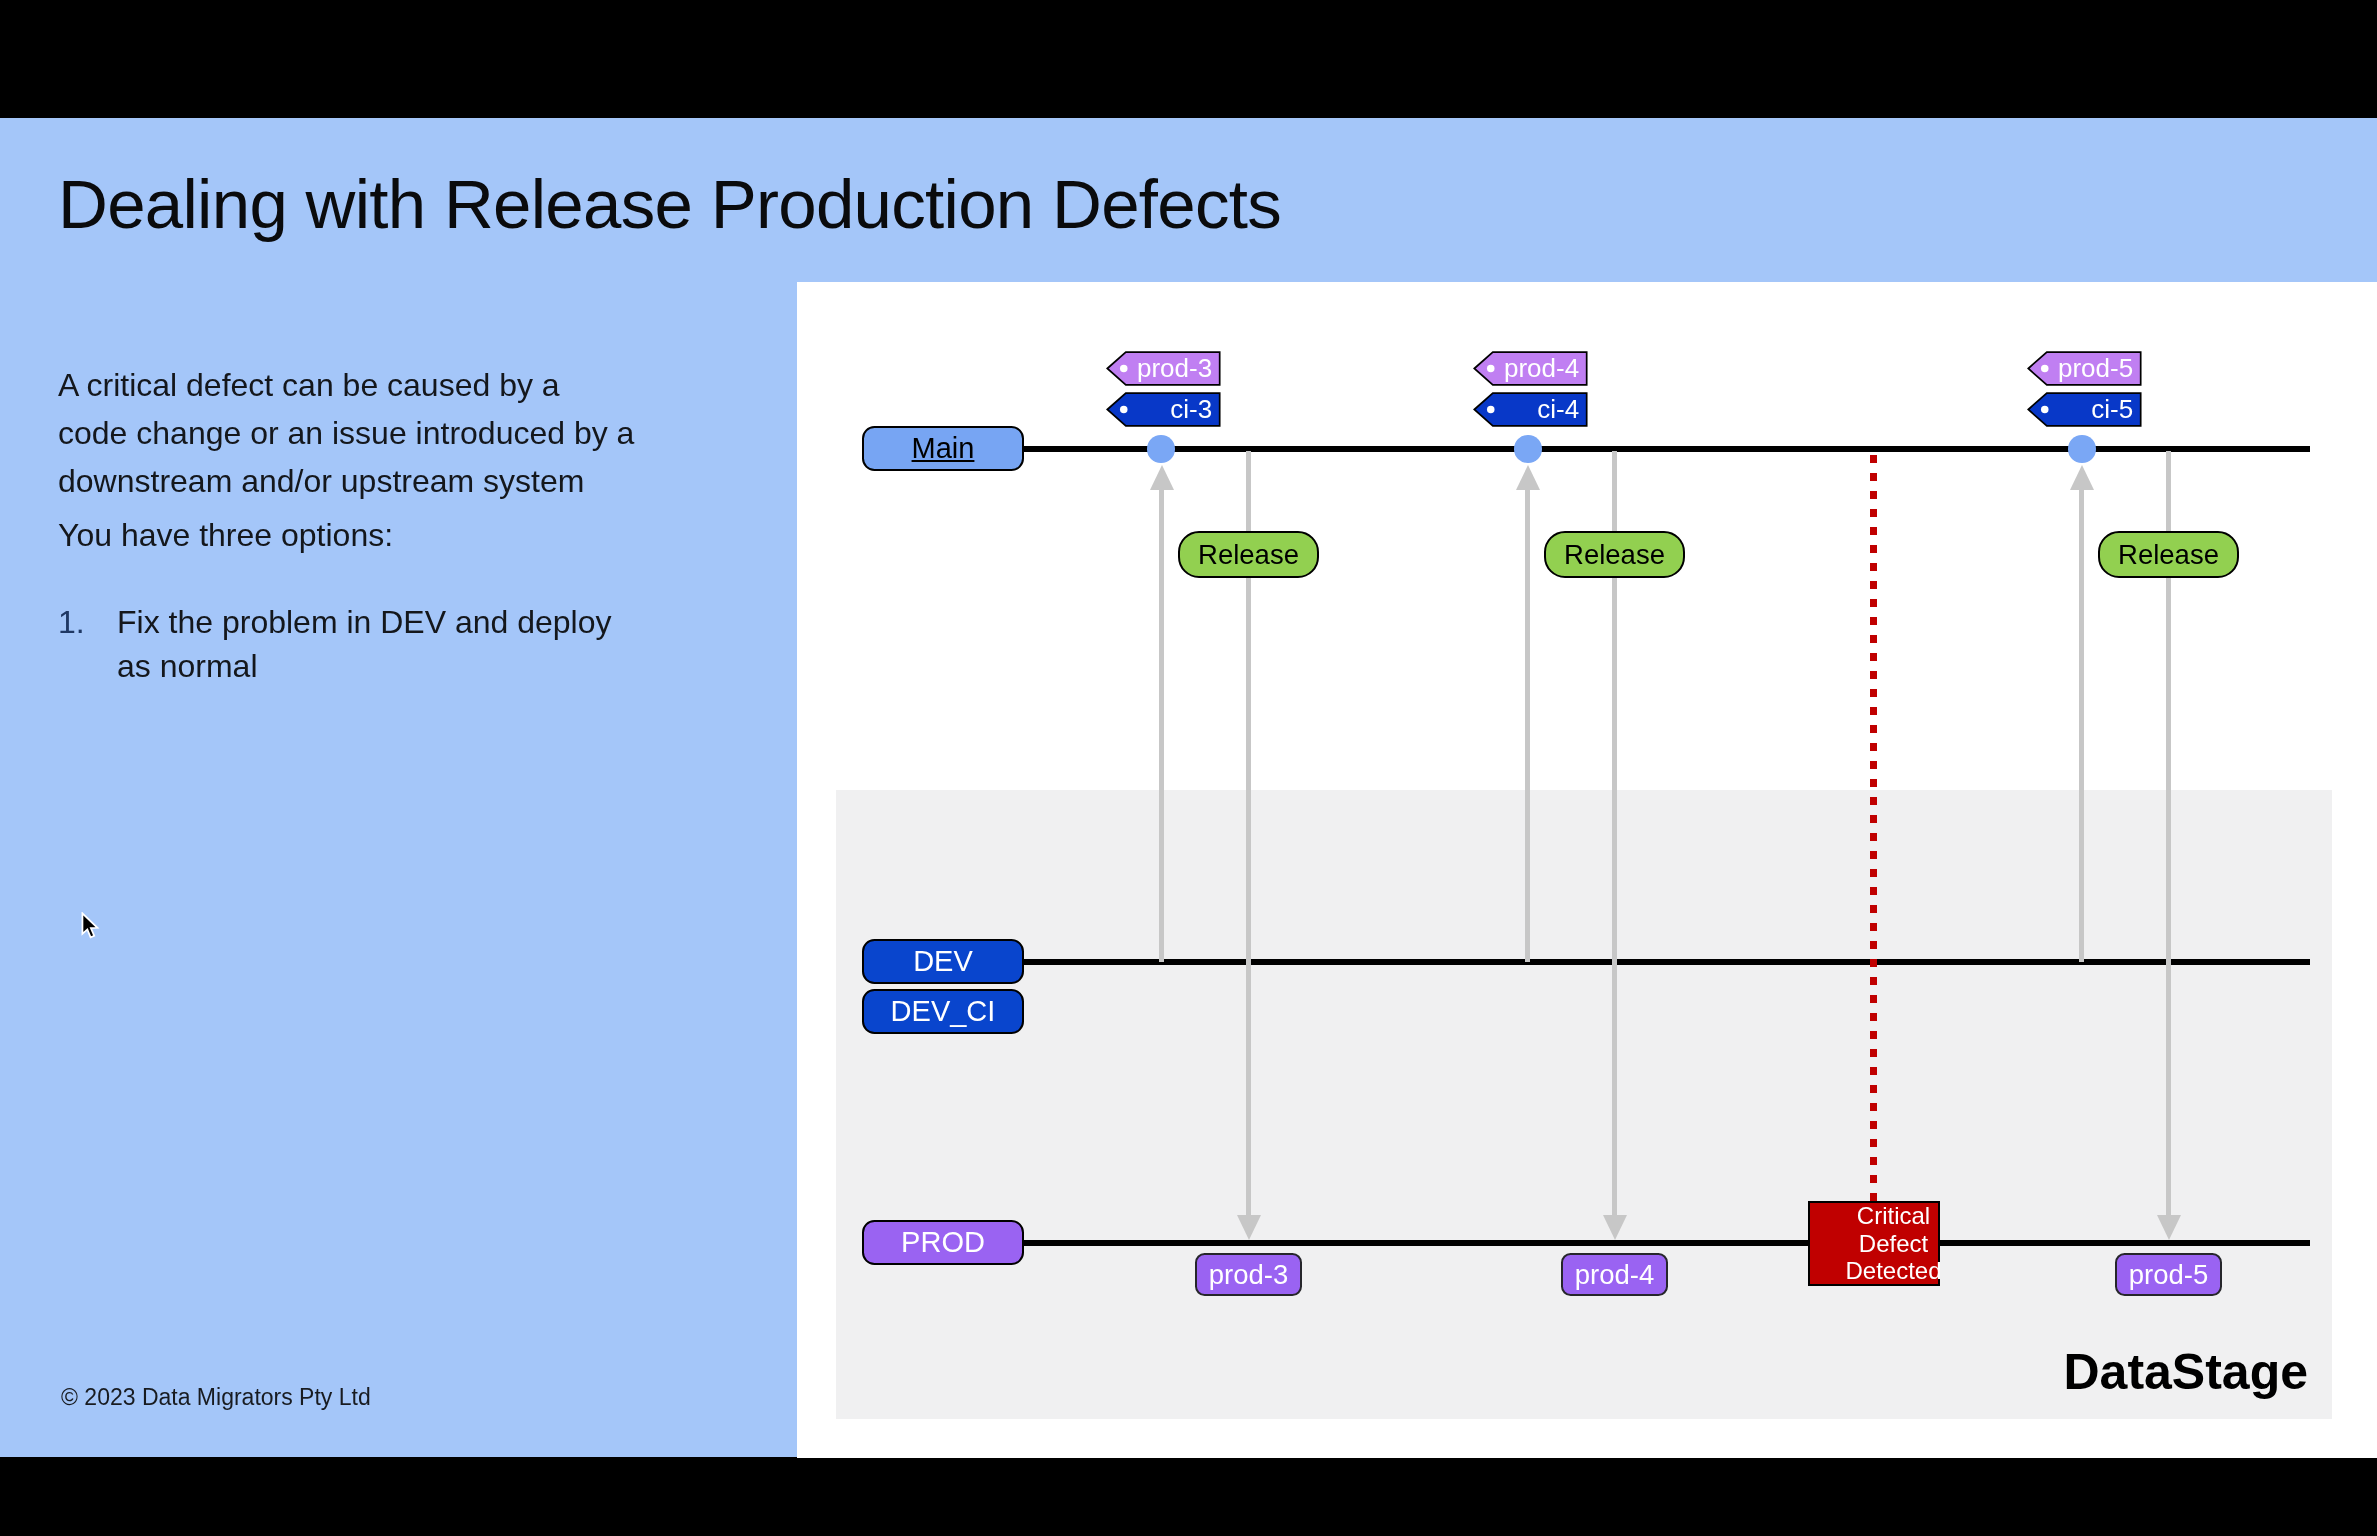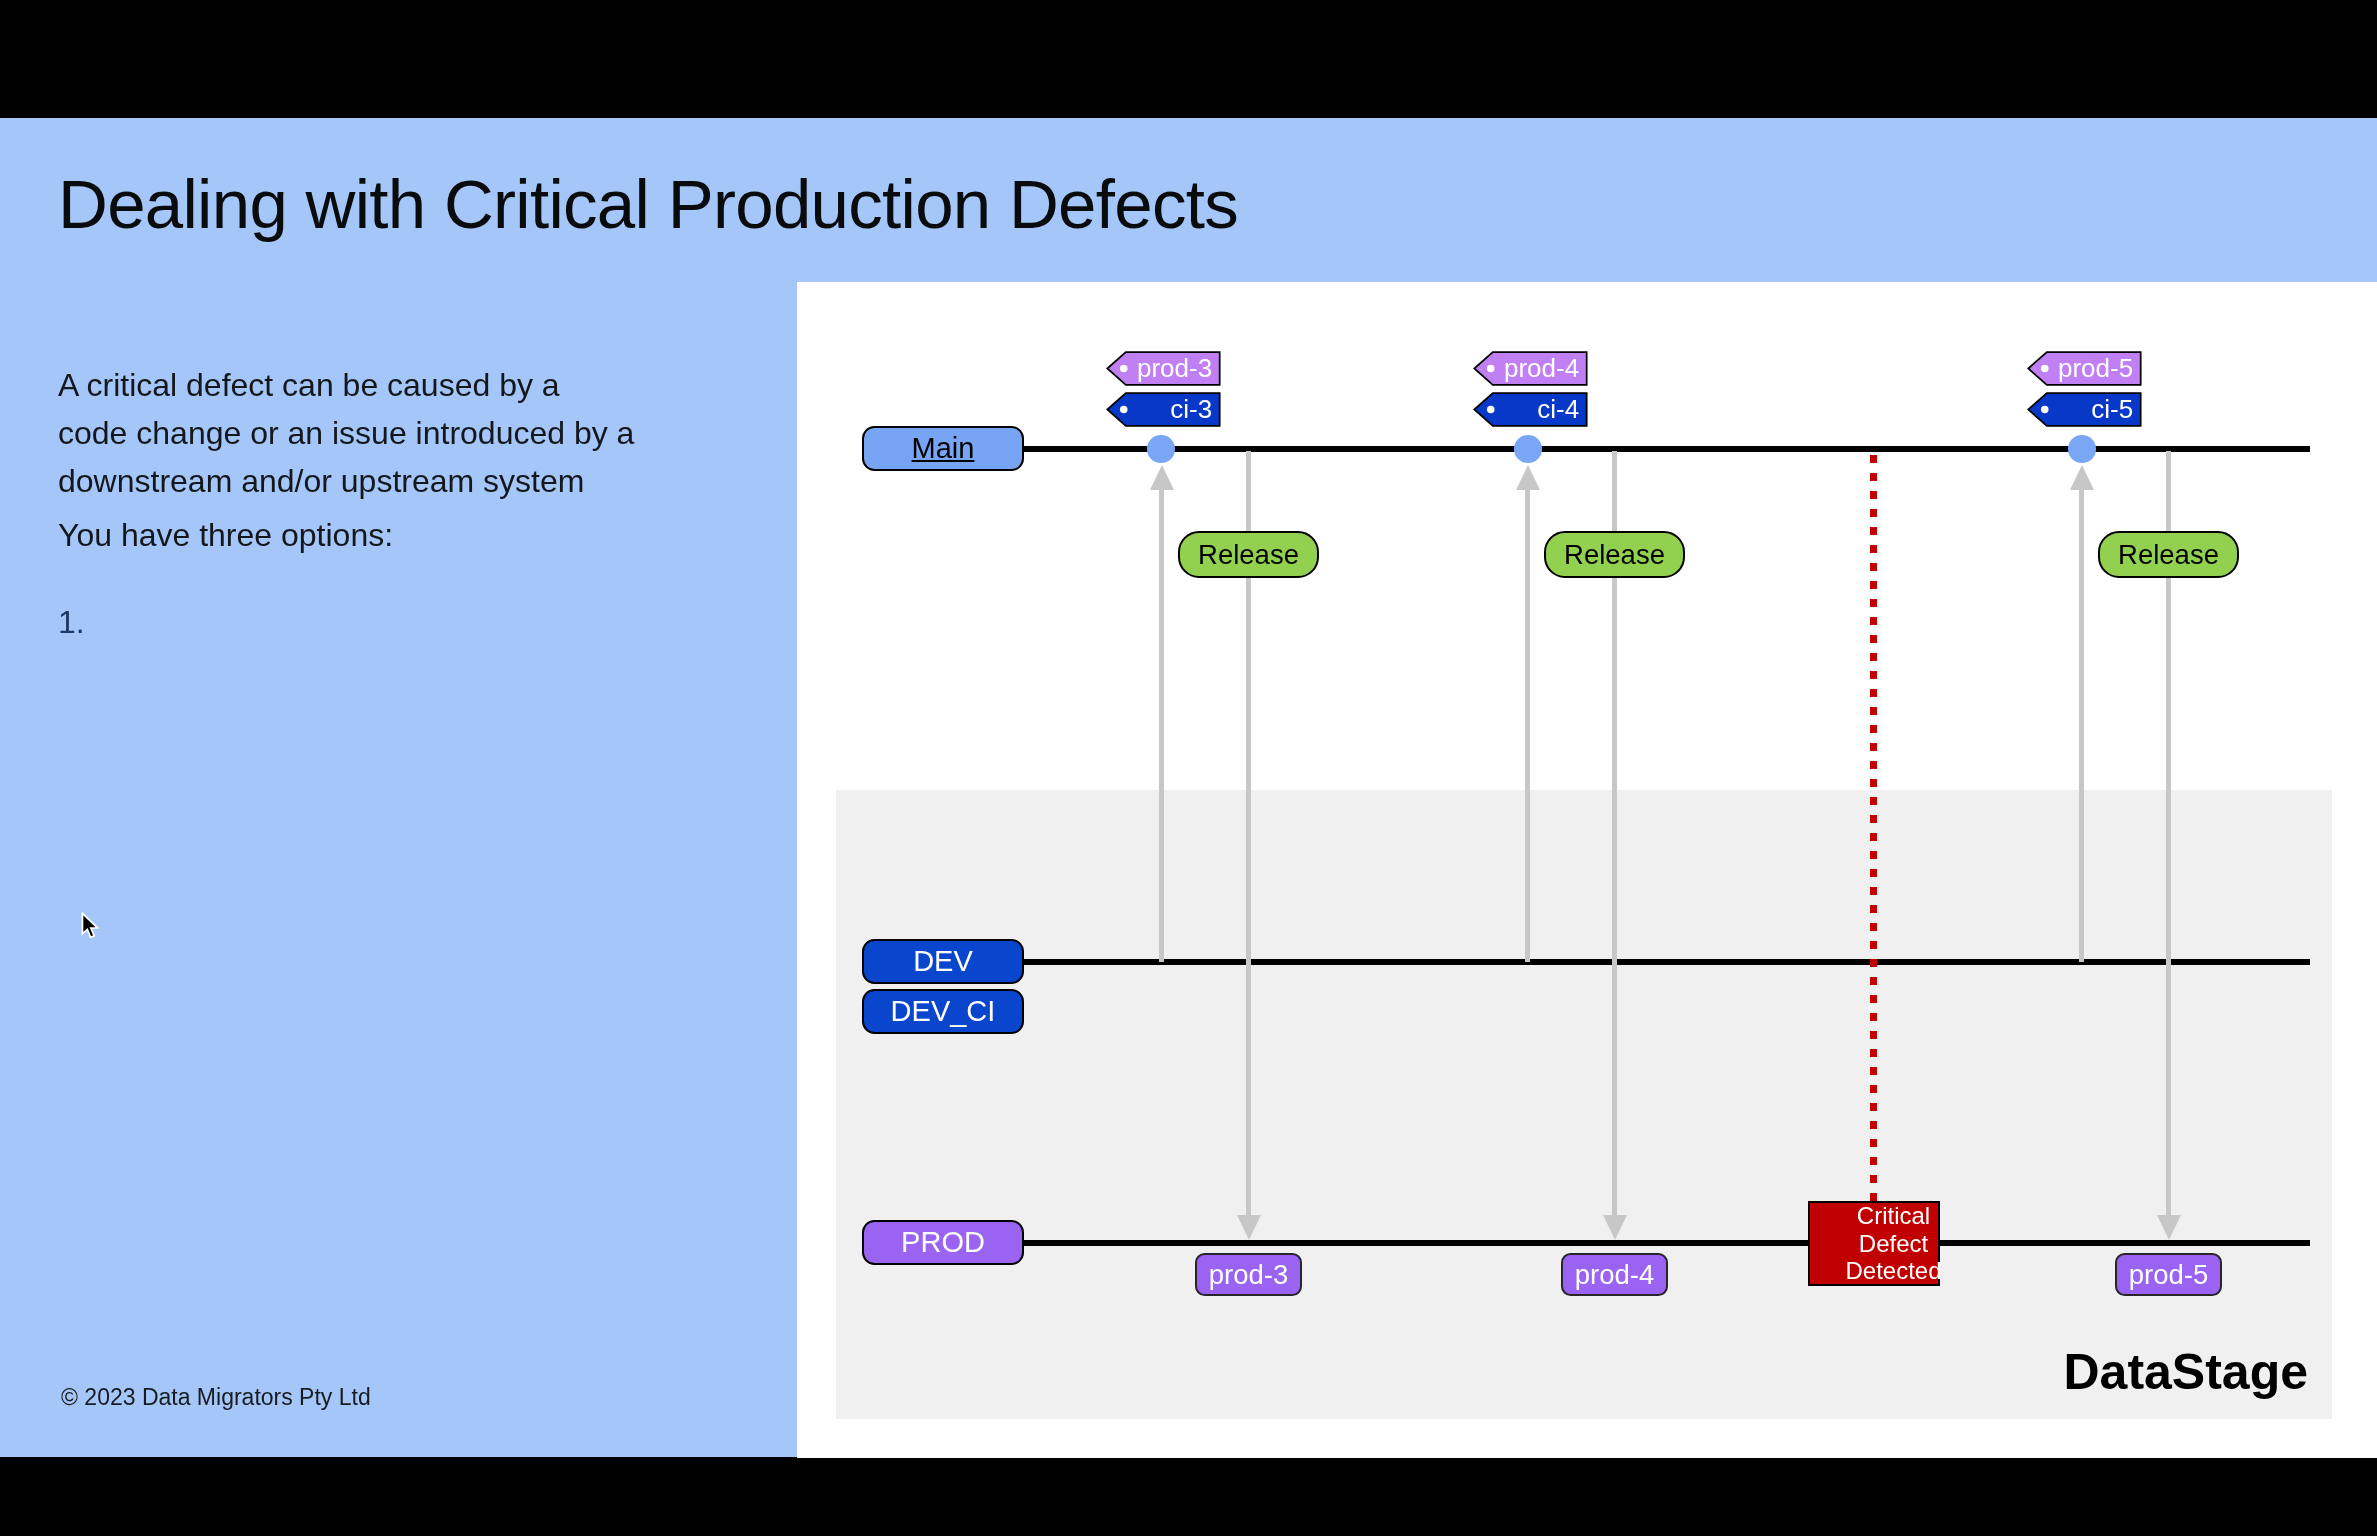--- a/index.html
+++ b/index.html
@@ -79,7 +79,7 @@
   <div id="white-panel" class="abs"></div>
   <div id="gray-zone" class="abs"></div>
 
-  <div id="title" class="abs">Dealing with Critical Production Defects</div>
+  <div id="title" class="abs">Dealing with Release Production Defects</div>
 
   <div id="body-par" class="abs">
     <div>A critical defect can be caused by a</div>

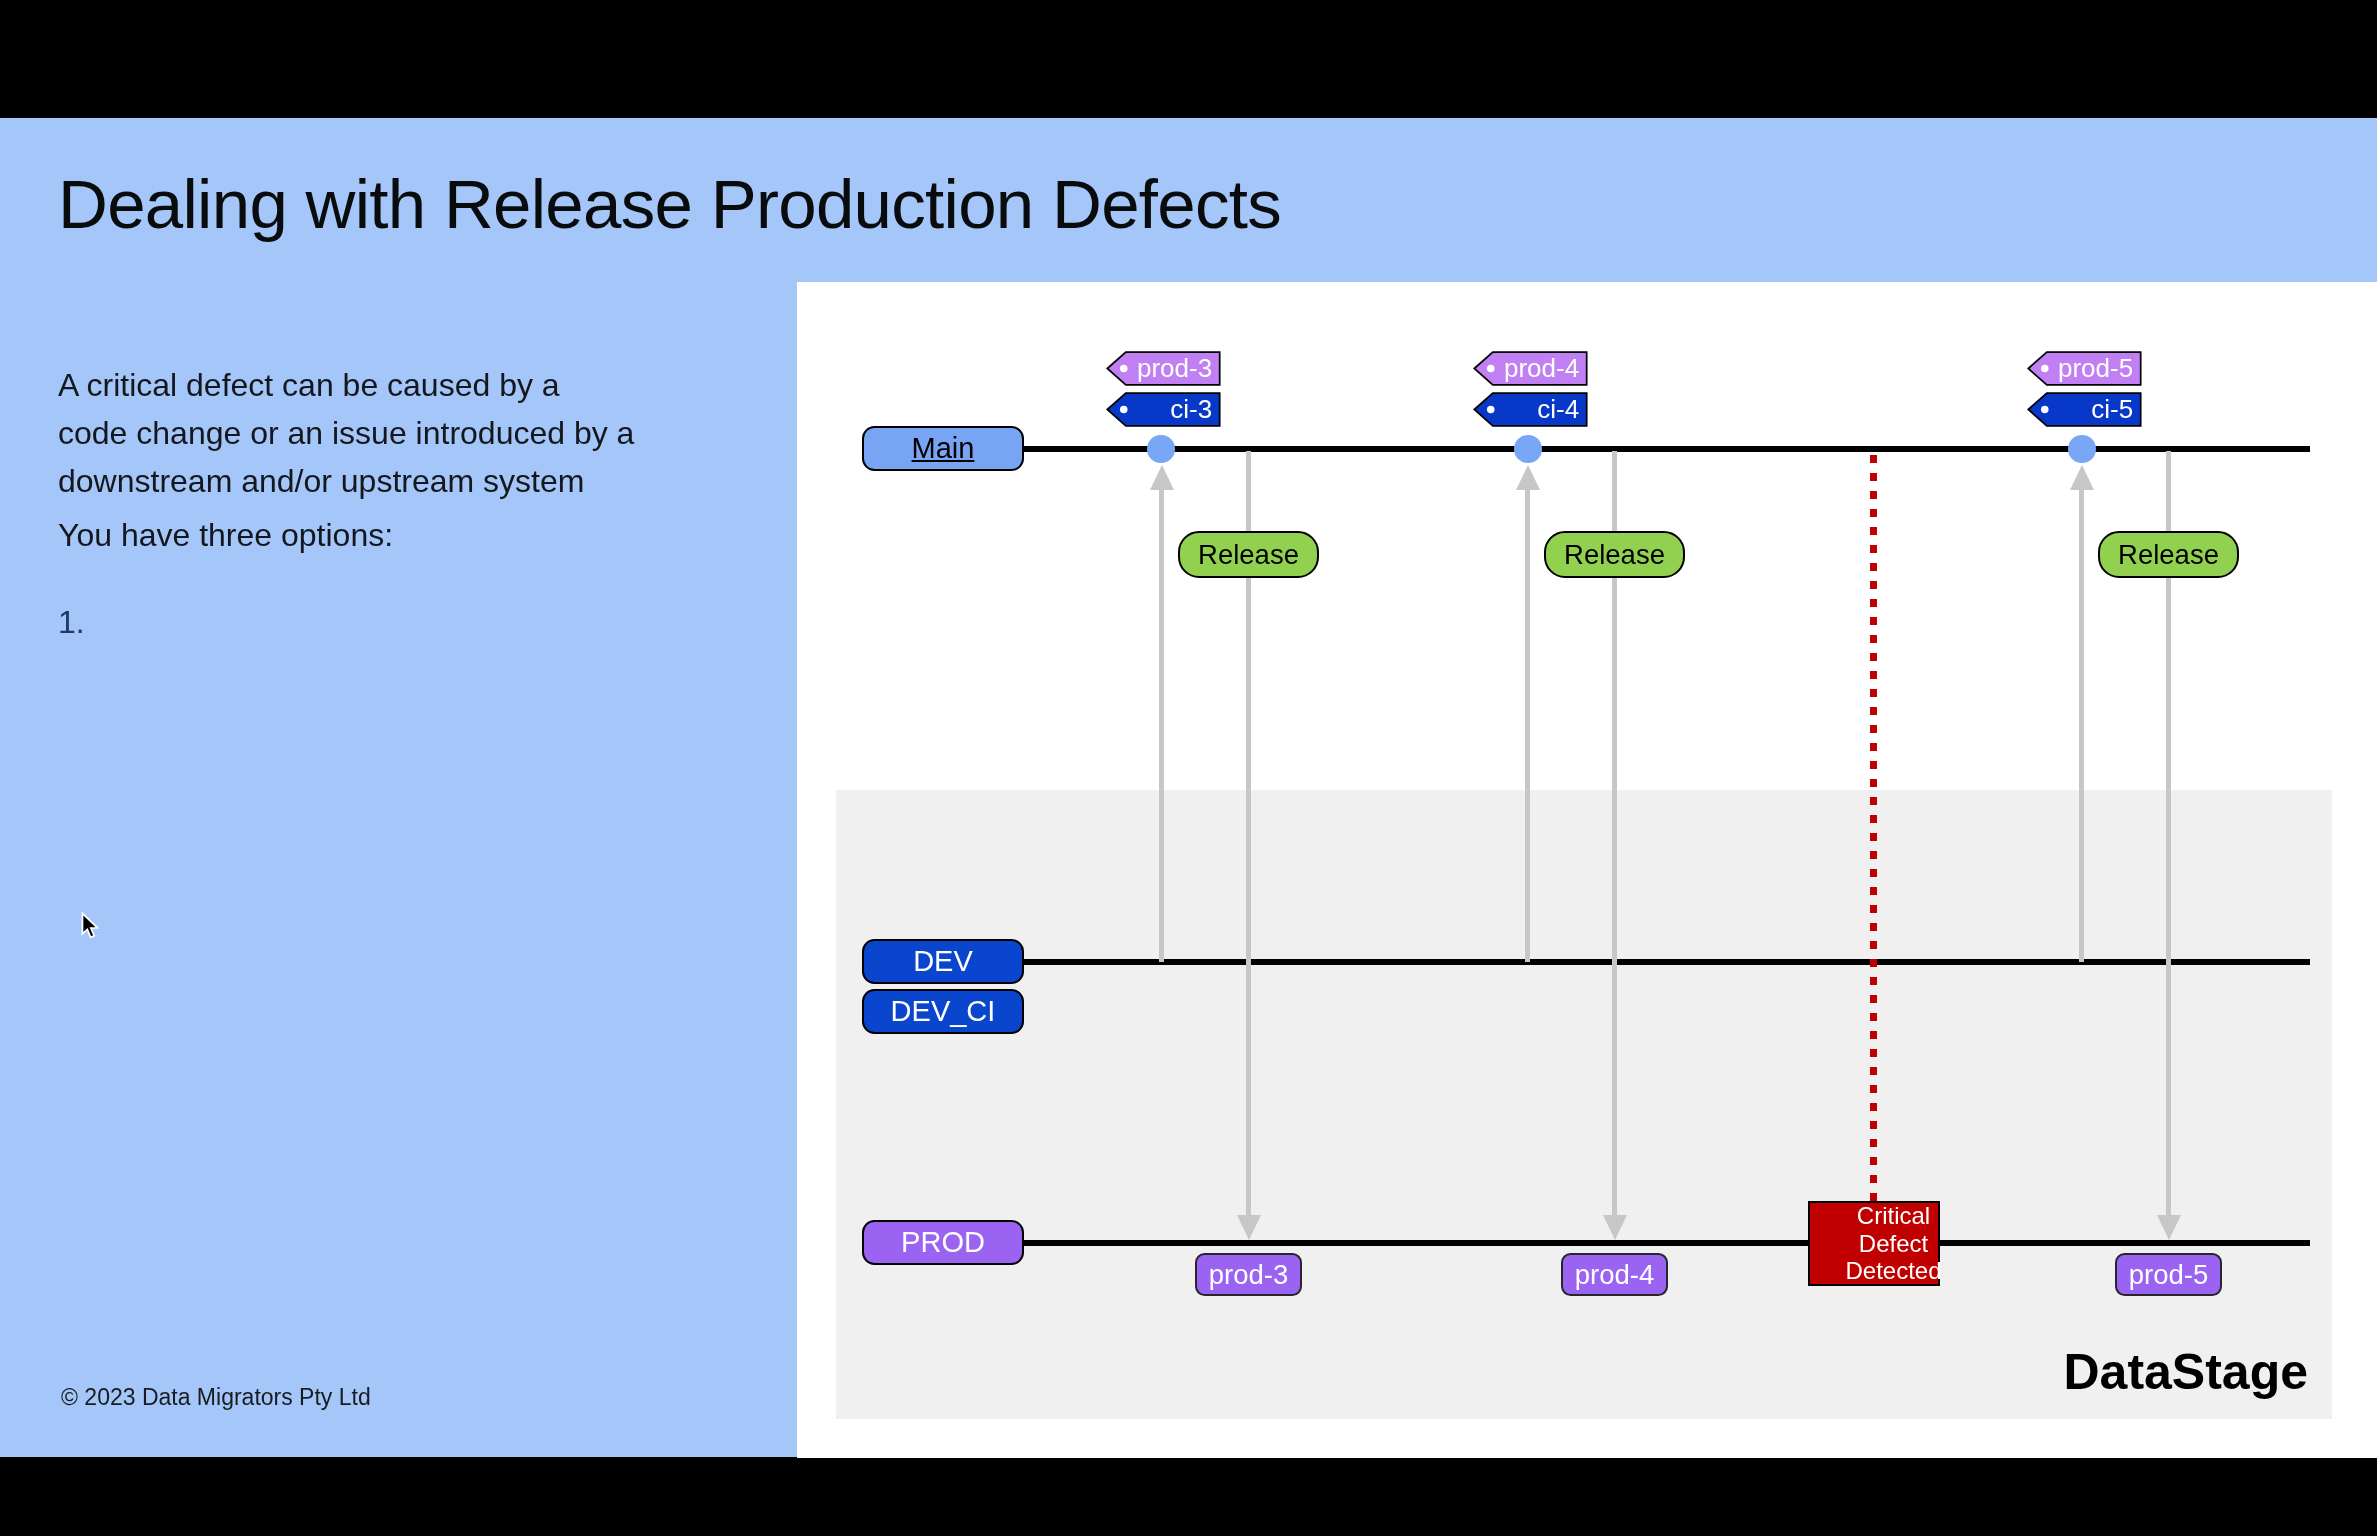--- a/index.html
+++ b/index.html
@@ -91,6 +91,10 @@
 
   <div id="option-item" class="abs">
     <div class="num">1.</div>
+    <div>
+      <div>Fix the problem in DEV and deploy</div>
+      <div>as normal</div>
+    </div>
   </div>
 
   <div id="footer-copy" class="abs">© 2023 Data Migrators Pty Ltd</div>

